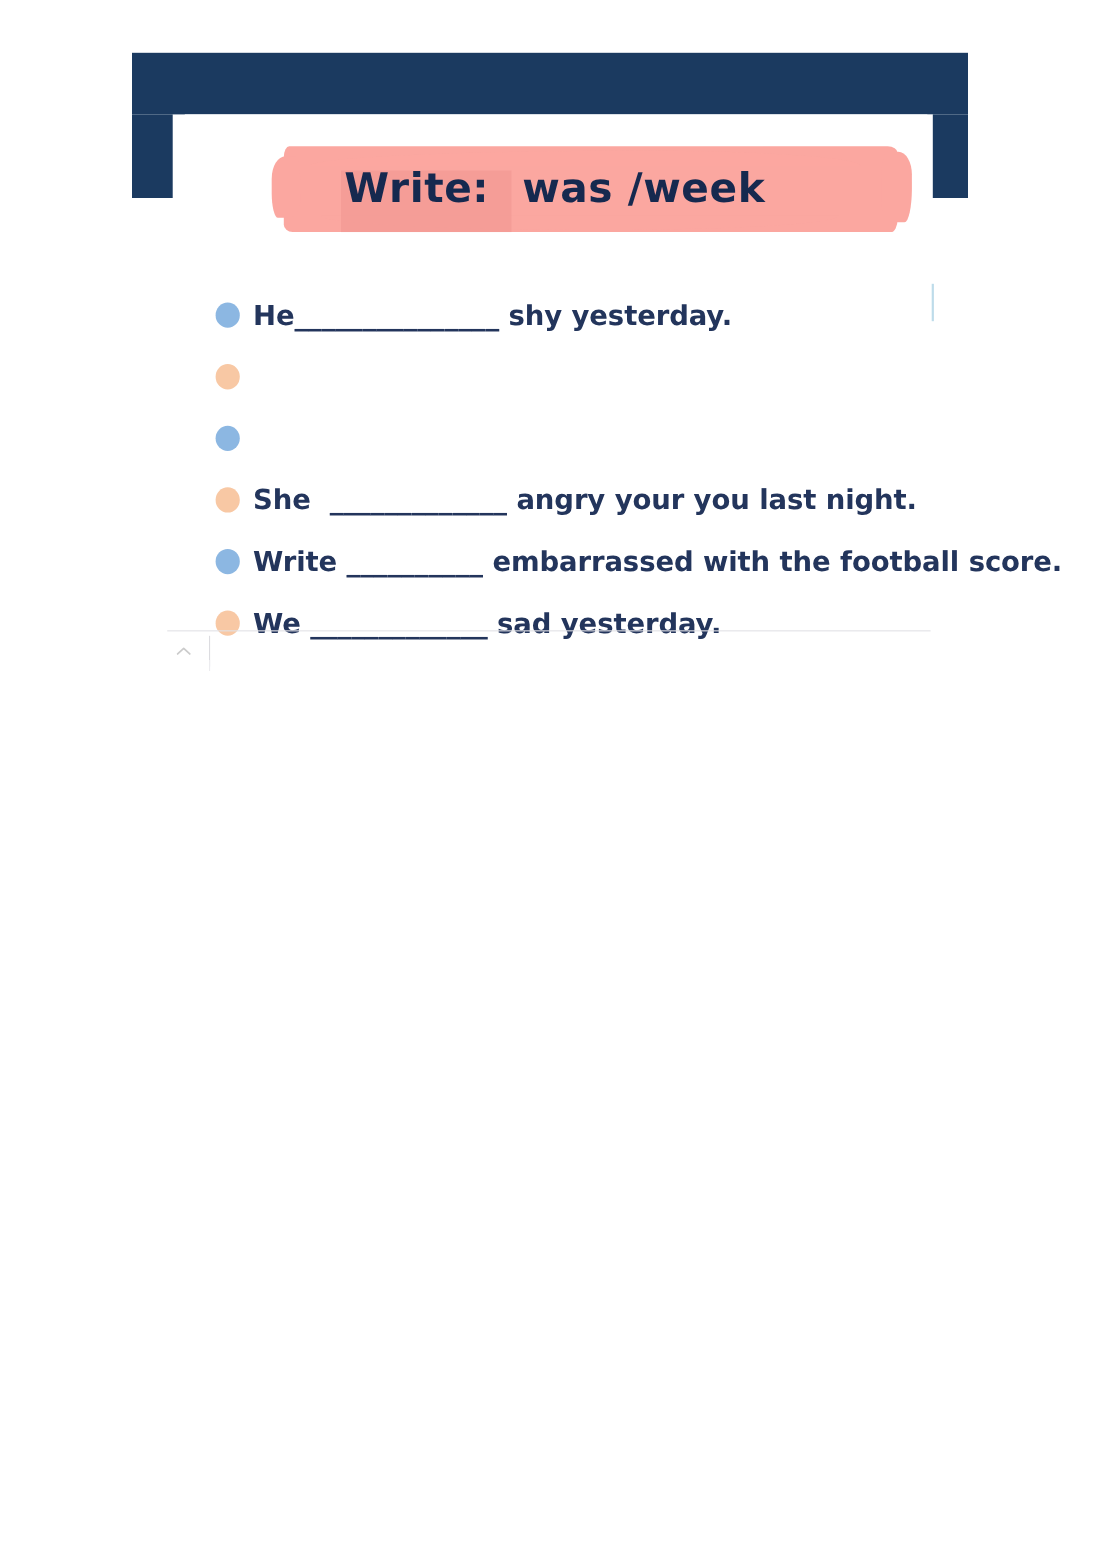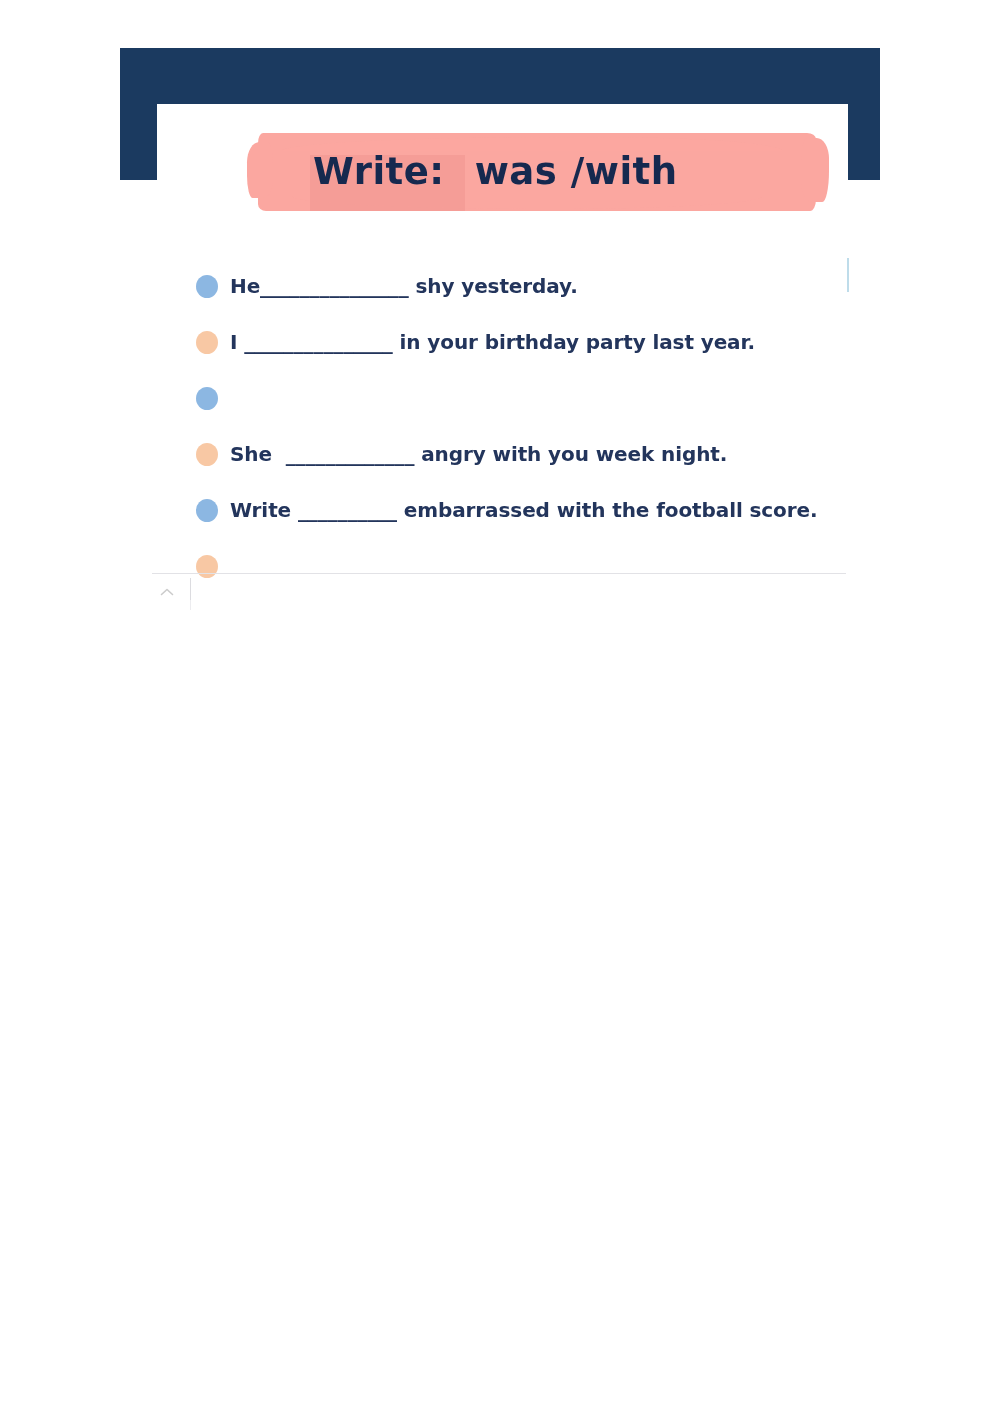--- a/index.html
+++ b/index.html
@@ -245,7 +245,7 @@
     </div>
     <div id="title-text">
       <span class="title-lead">Write:</span>
-      <span class="title-answers">was /with</span>
+      <span class="title-answers">was /week</span>
     </div>
   </div>
 

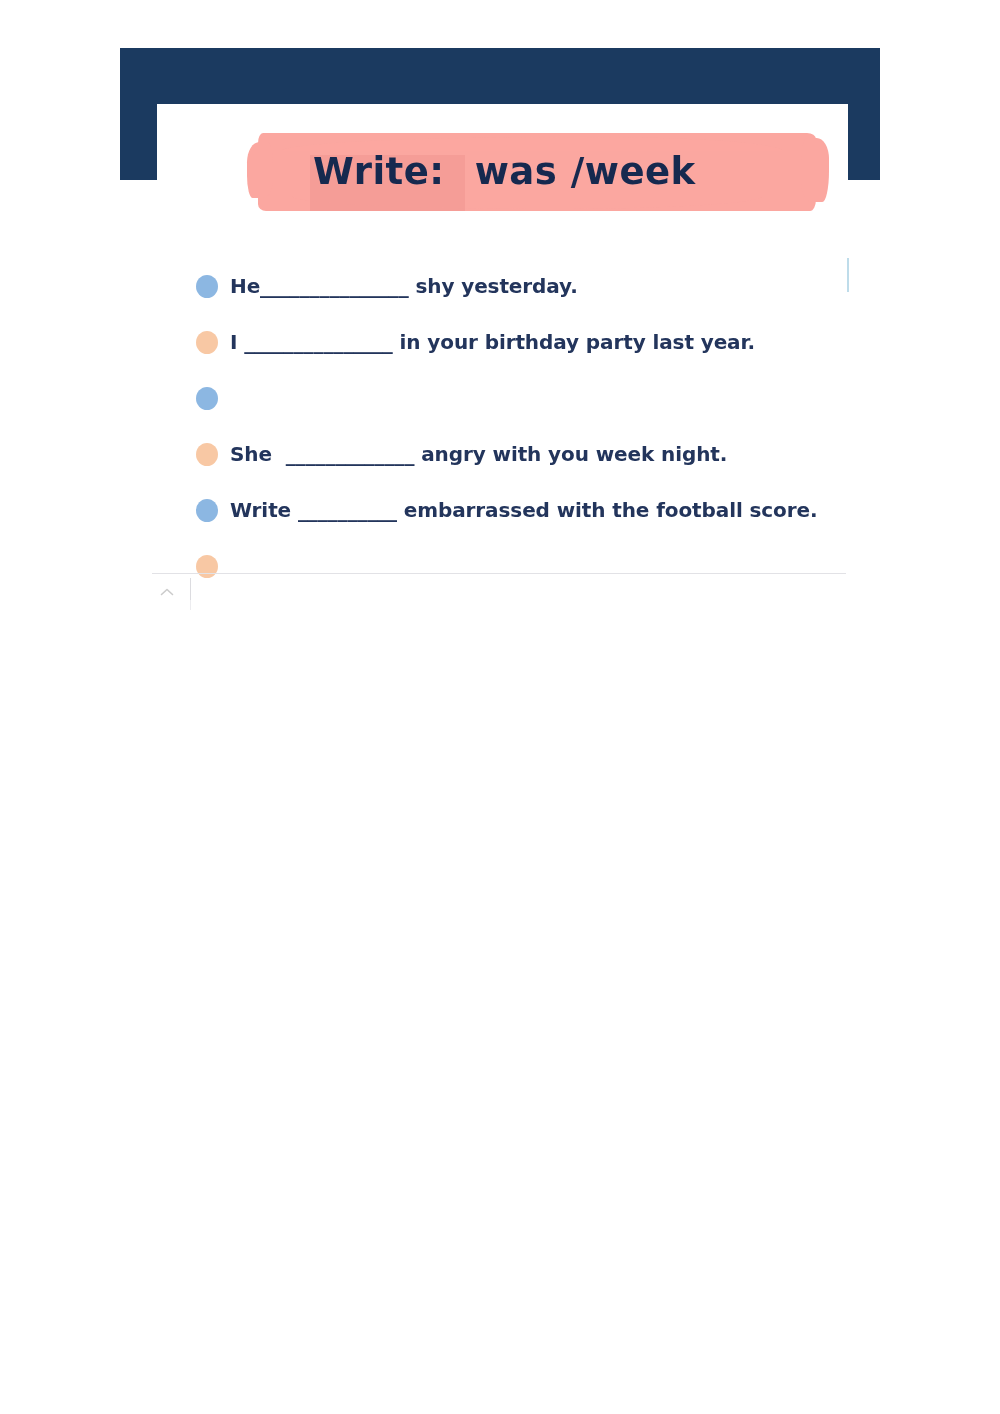--- a/index.html
+++ b/index.html
@@ -175,7 +175,7 @@
     color: #23355C;
     font-family: "DejaVu Sans", "Liberation Sans", sans-serif;
     font-weight: bold;
-    font-size: 20px;
+    font-size: 25px;
     letter-spacing: -.1px;
     white-space: pre;
   }

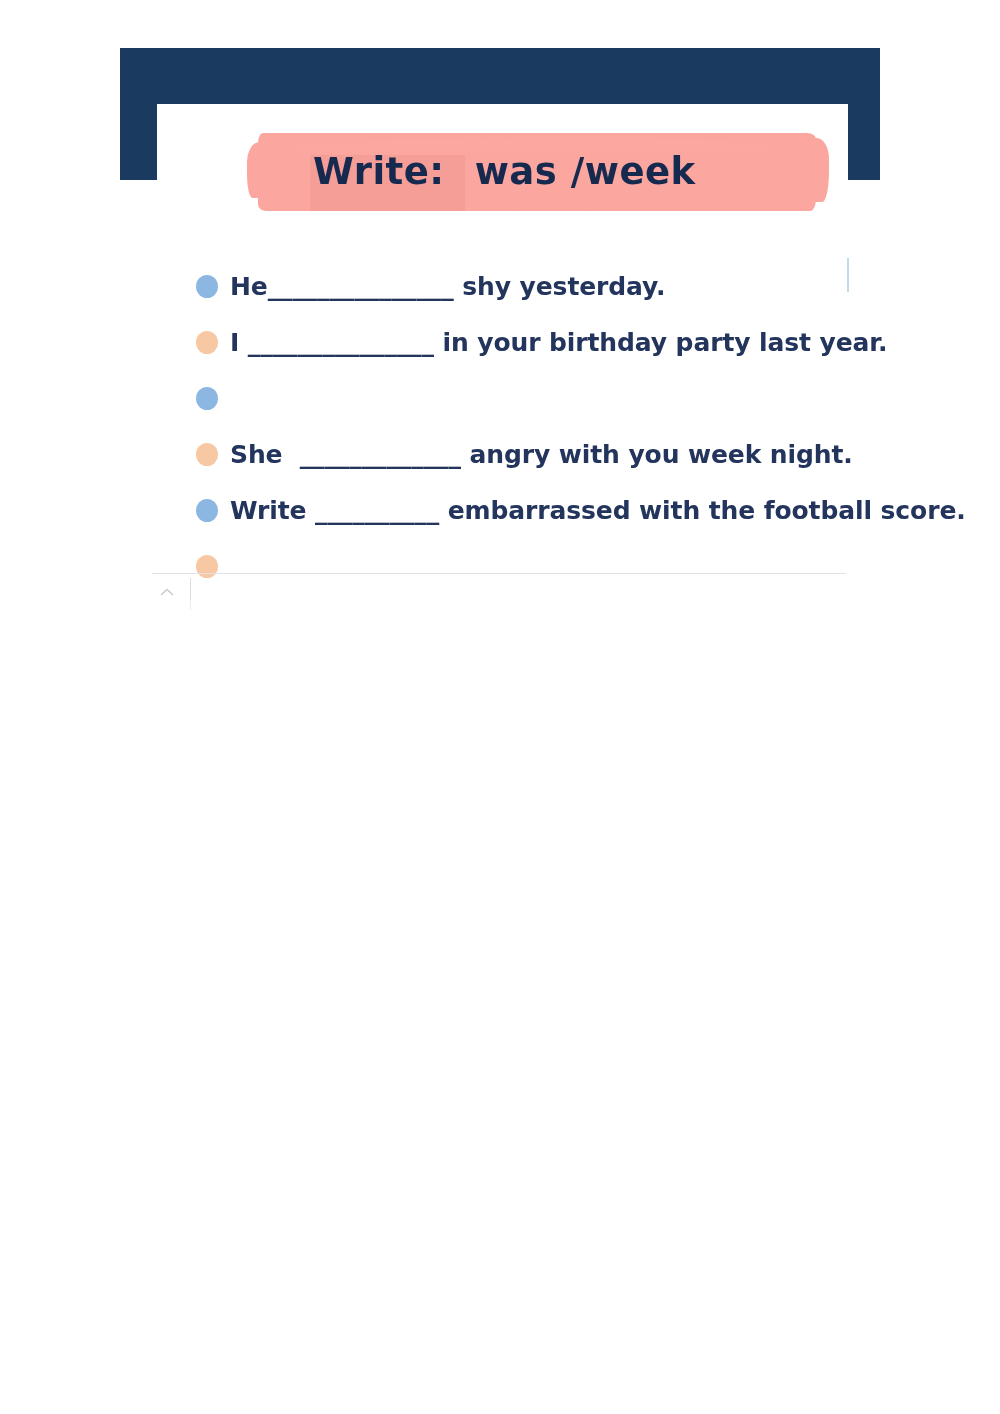--- a/index.html
+++ b/index.html
@@ -258,7 +258,6 @@
 
     <div class="exercise-row">
       <span class="bullet-dot bullet-peach"></span>
-      <span class="sentence-text">I _______________ in your birthday party last year.</span>
     </div>
 
     <div class="exercise-row">

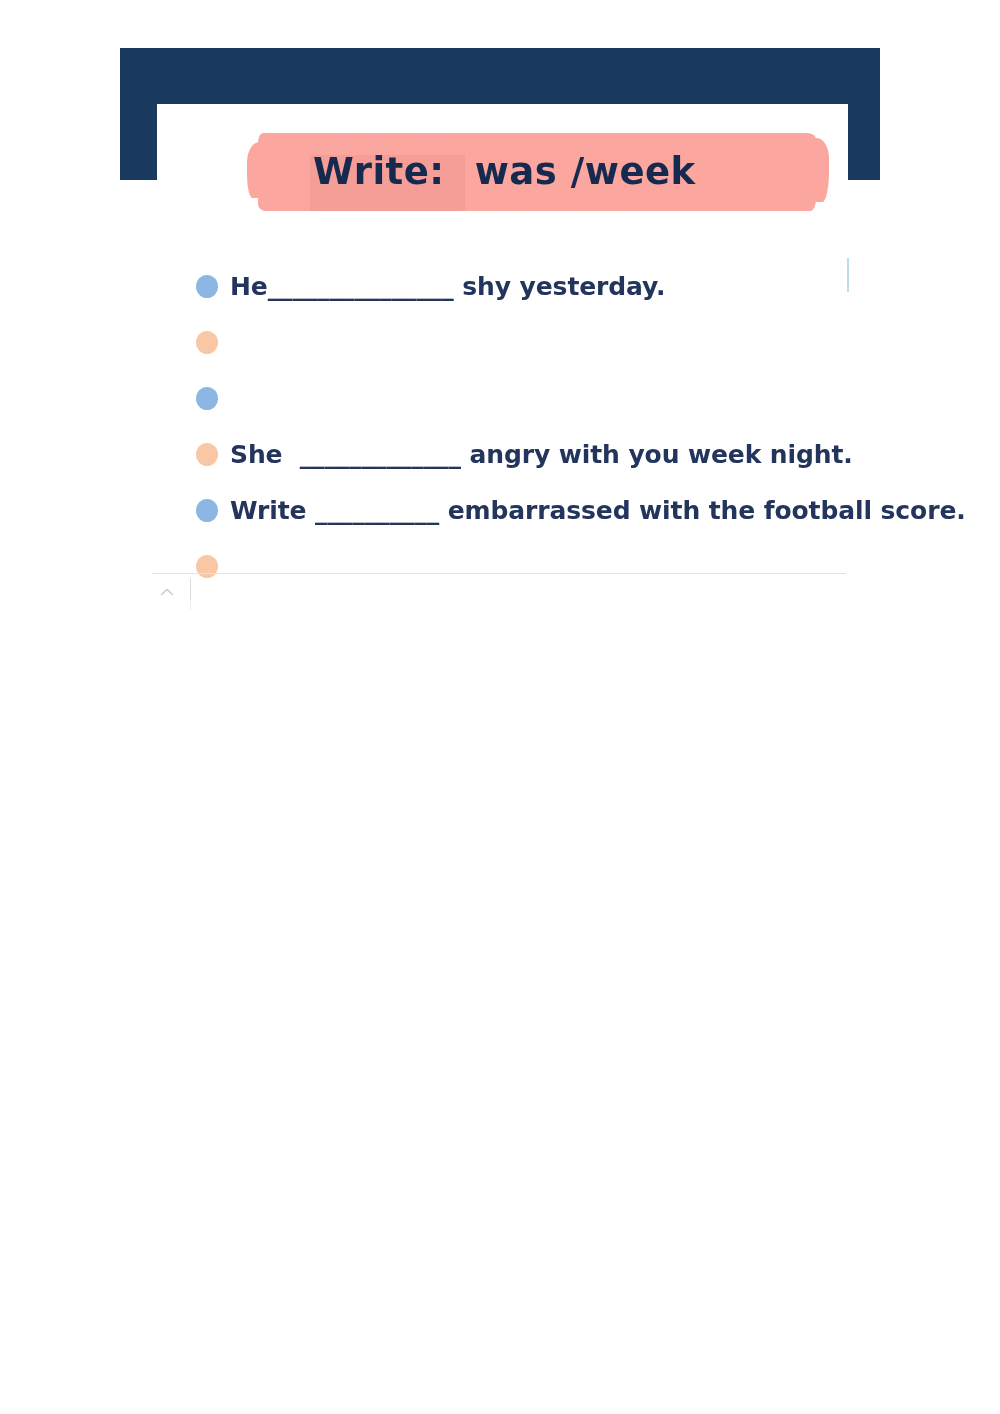--- a/index.html
+++ b/index.html
@@ -266,7 +266,7 @@
 
     <div class="exercise-row">
       <span class="bullet-dot bullet-peach"></span>
-      <span class="sentence-text">She  _____________ angry with you week night.</span>
+      <span class="sentence-text">She  _____________ angry your you last night.</span>
     </div>
 
     <div class="exercise-row">

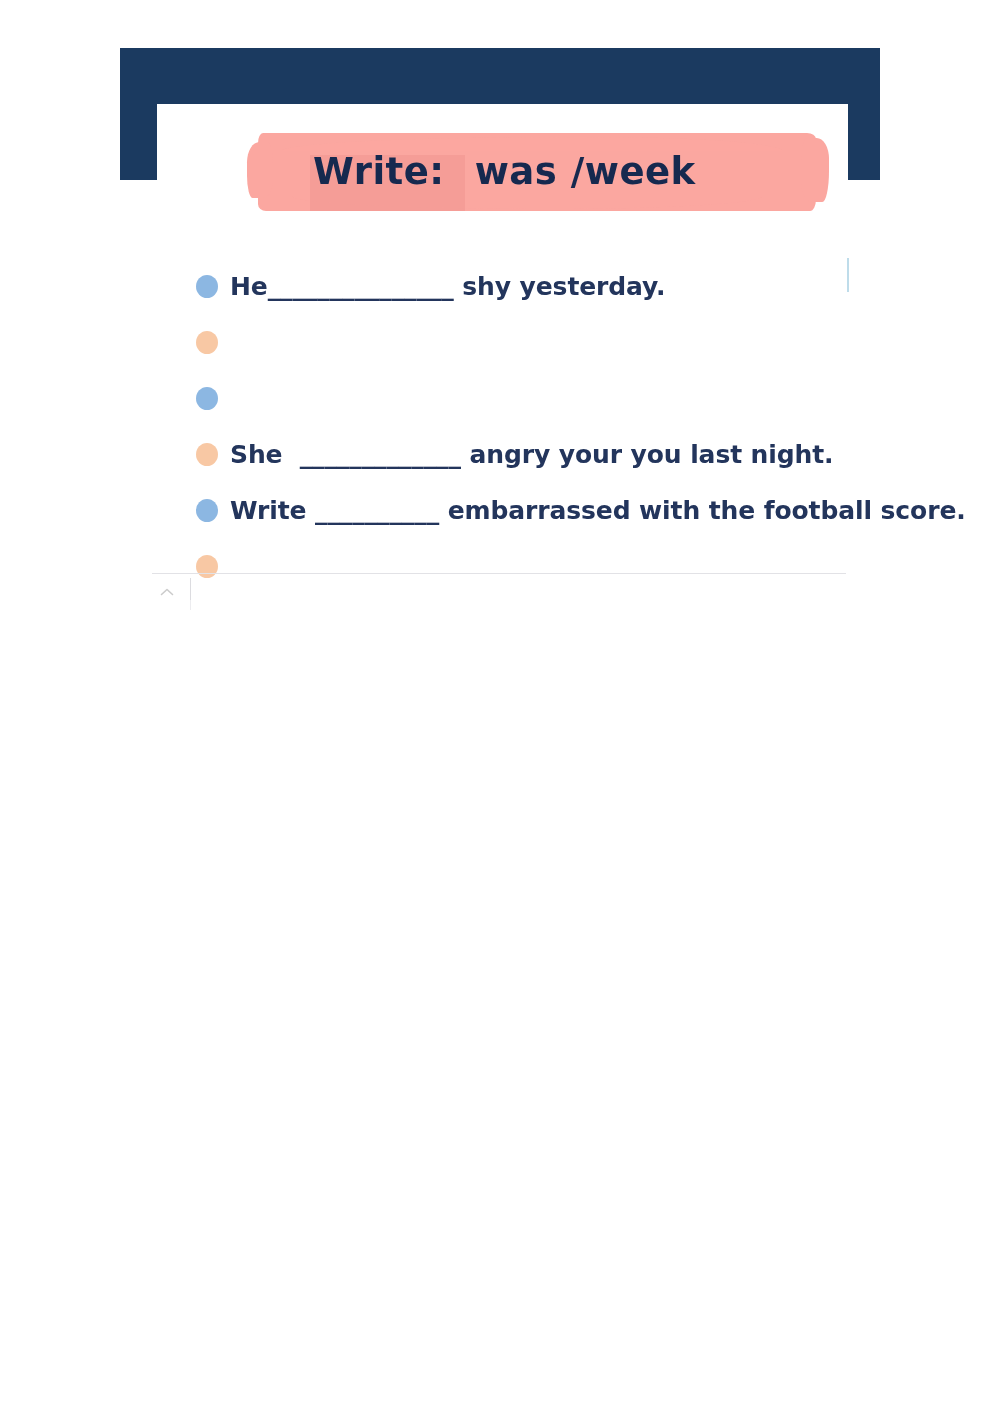--- a/index.html
+++ b/index.html
@@ -276,6 +276,7 @@
 
     <div class="exercise-row">
       <span class="bullet-dot bullet-peach"></span>
+      <span class="sentence-text">We _____________ sad yesterday.</span>
     </div>
 
   </div>

